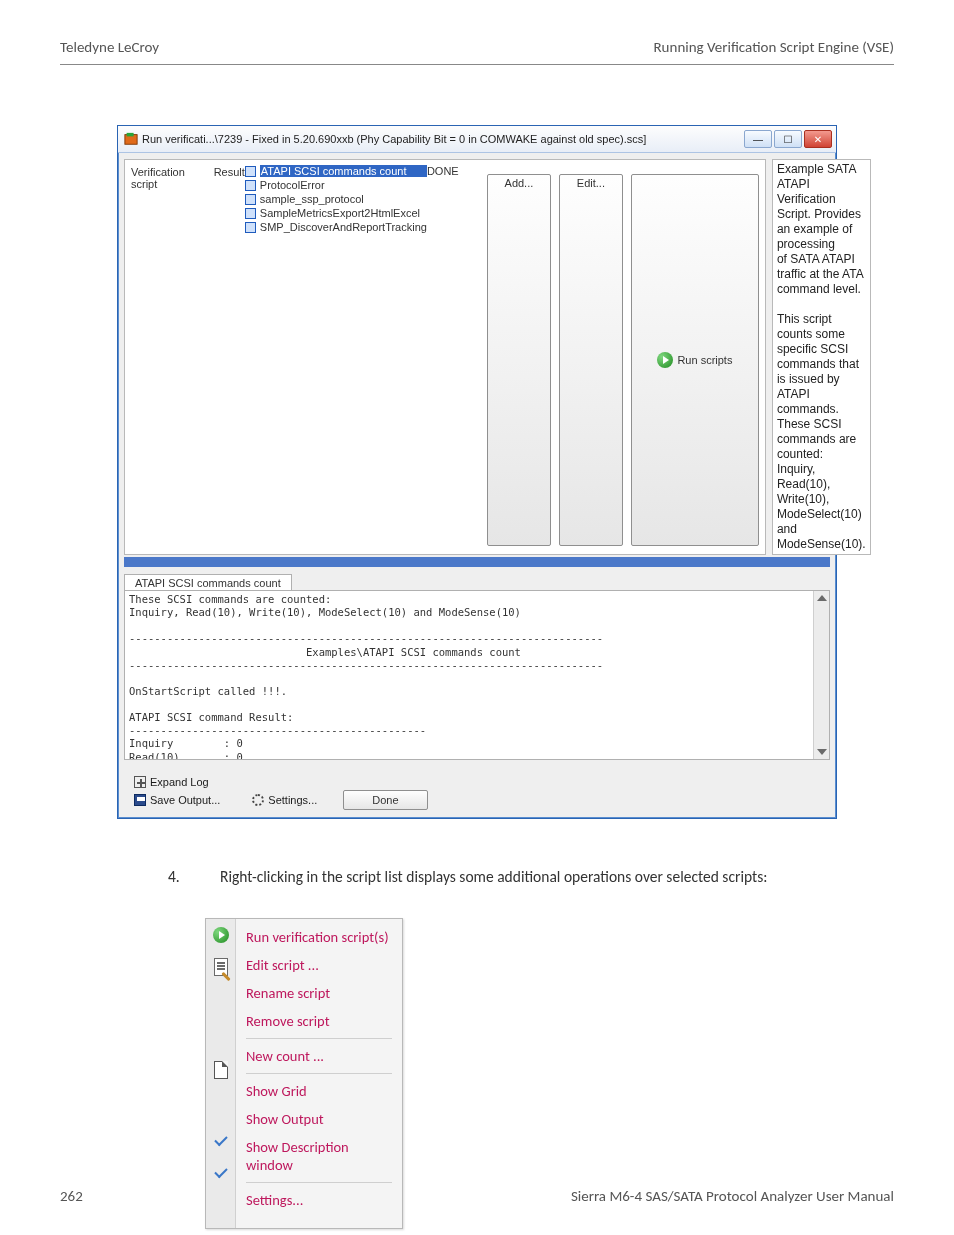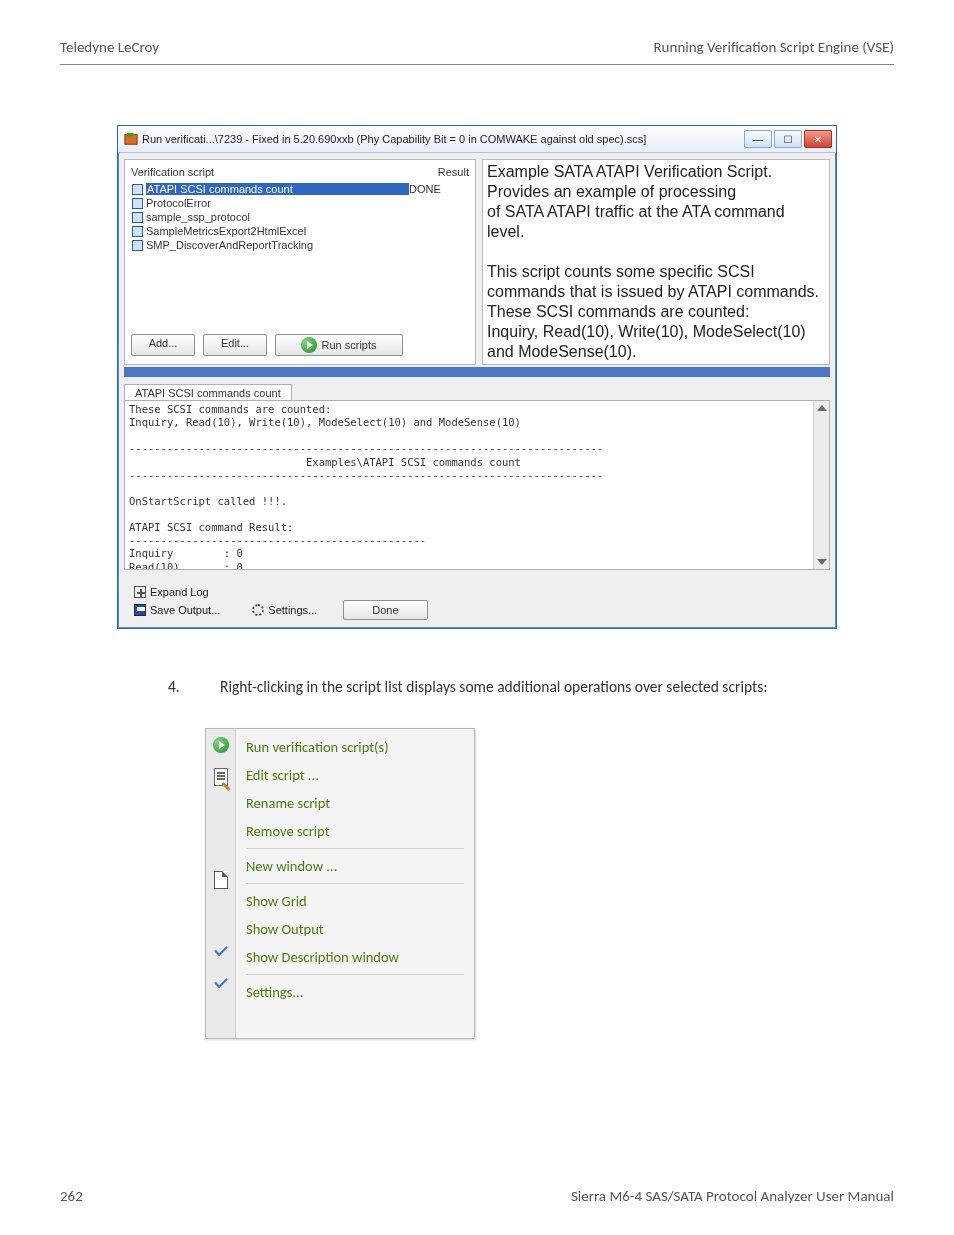--- a/index.html
+++ b/index.html
@@ -66,7 +66,7 @@
     border: 1px solid #b9b9b9;
     padding: 4px 6px 8px 6px;
     display: flex;
-    flex-direction: column;
+    flex-direction: row;
   }
   .list-header { display:flex; color:#333; padding:2px 0 4px 0;}
   .lh-left { flex:1; }

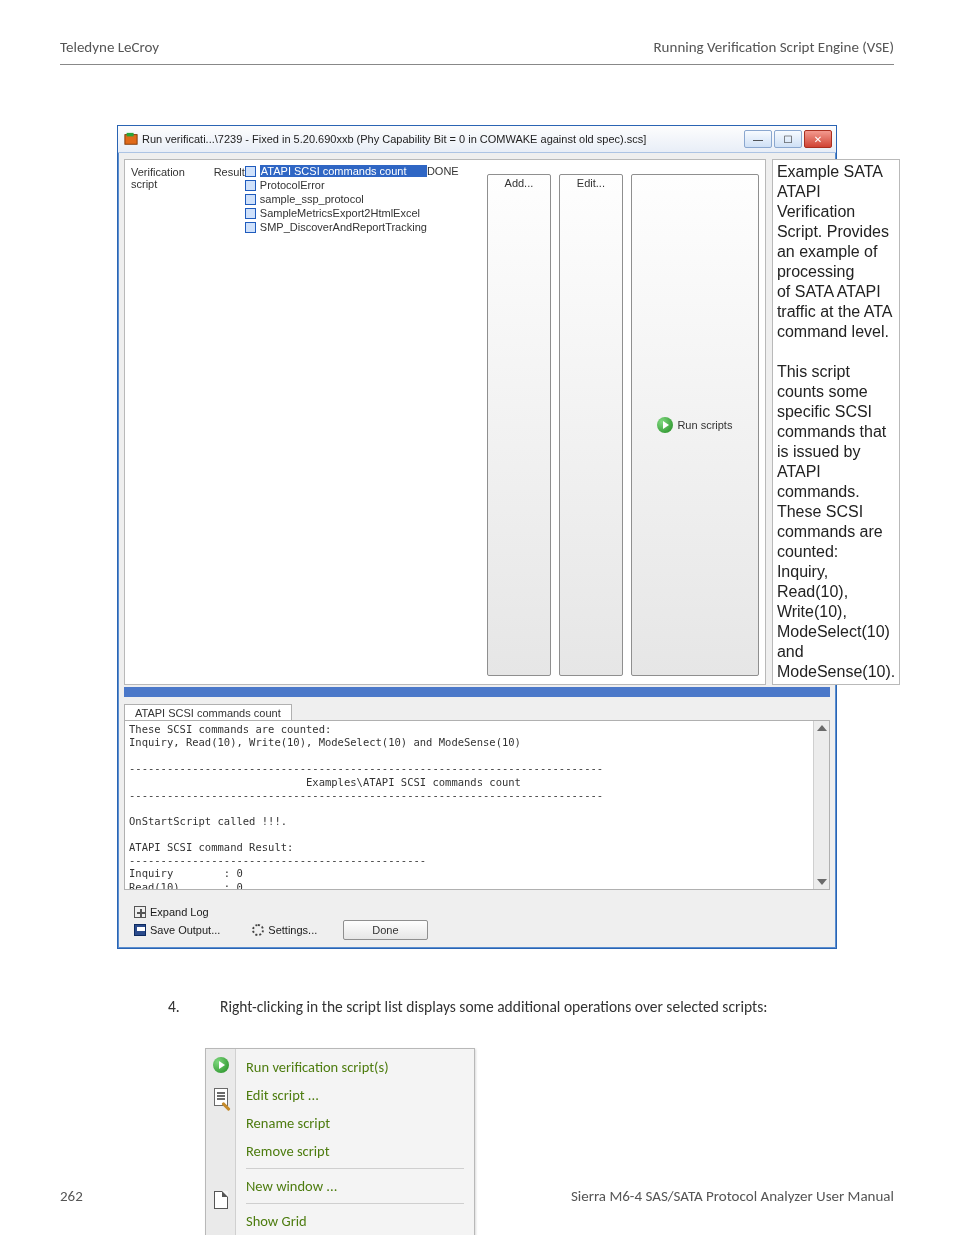--- a/index.html
+++ b/index.html
@@ -93,7 +93,7 @@
     background:#fff;
     border:1px solid #b9b9b9;
     padding:2px 4px;
-    font-size:16px;
+    font-size:12px;
     line-height:1.25;
     color:#222;
   }

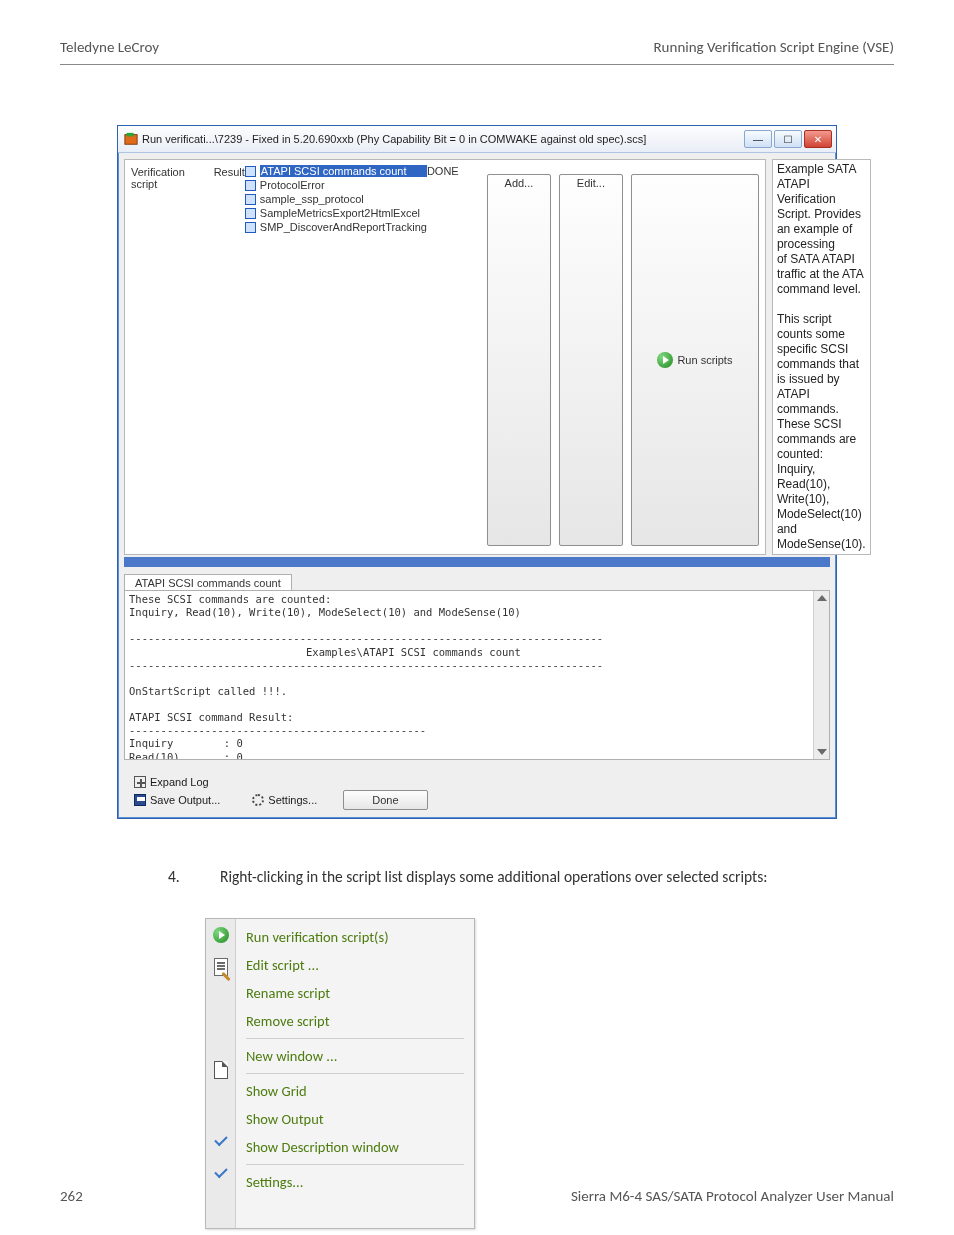--- a/index.html
+++ b/index.html
@@ -158,13 +158,13 @@
 
   
   .context-menu {
-    width: 270px;
+    width: 198px;
     margin-left: 205px;
     border:1px solid #b8b8b8;
     background:#f4f4f4;
     display:flex;
     font-size:14.5px;
-    color:#4d7c0f;
+    color:#be185d;
     box-shadow: 1px 1px 2px rgba(0,0,0,.15);
   }
   .cm-gutter {

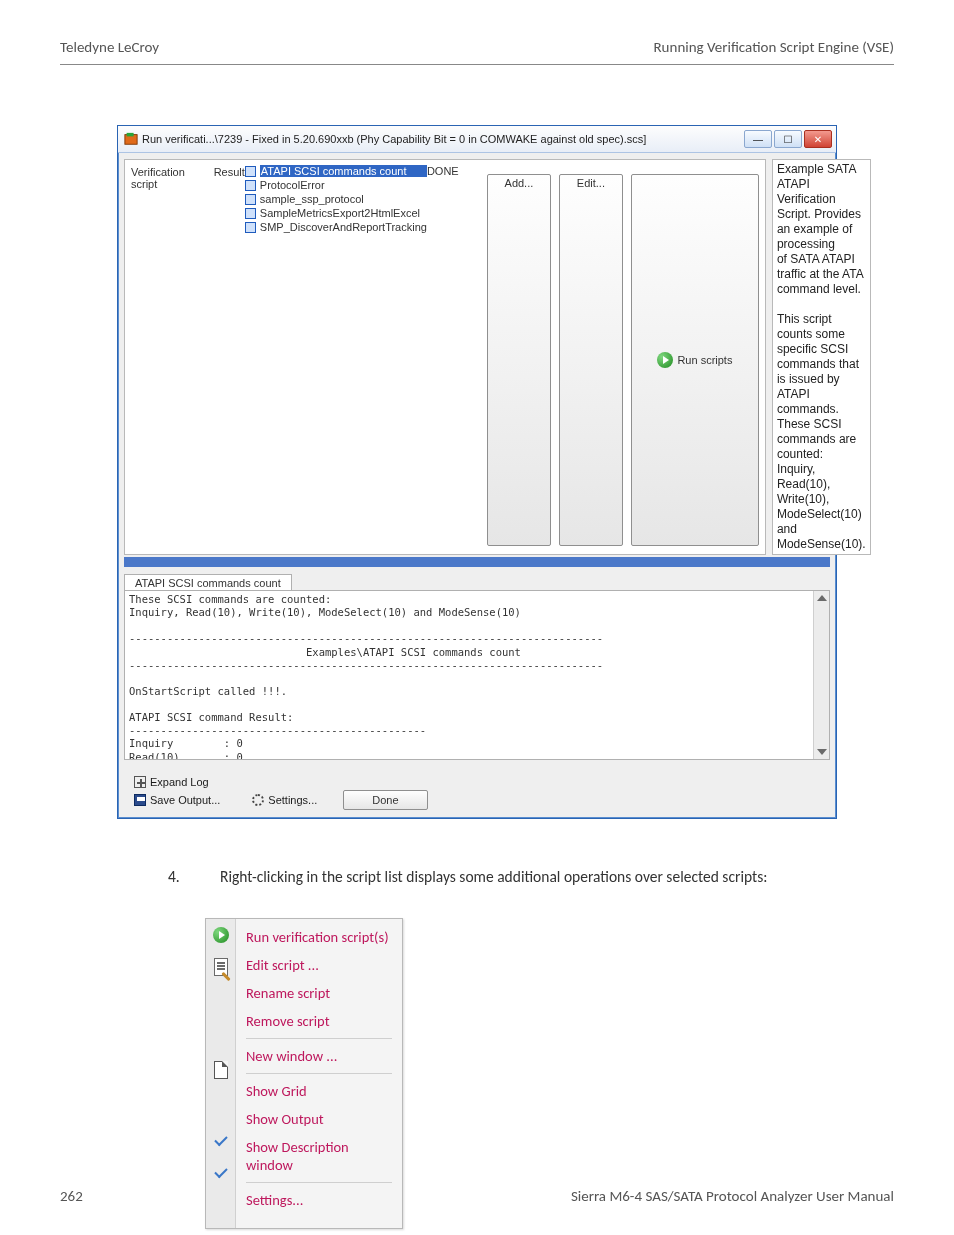--- a/index.html
+++ b/index.html
@@ -392,7 +392,7 @@
     <div class="cm-item">Rename script</div>
     <div class="cm-item">Remove script</div>
     <div class="cm-sep"></div>
-    <div class="cm-item">New window ...</div>
+    <div class="cm-item">New count ...</div>
     <div class="cm-sep"></div>
     <div class="cm-item">Show Grid</div>
     <div class="cm-item">Show Output</div>

